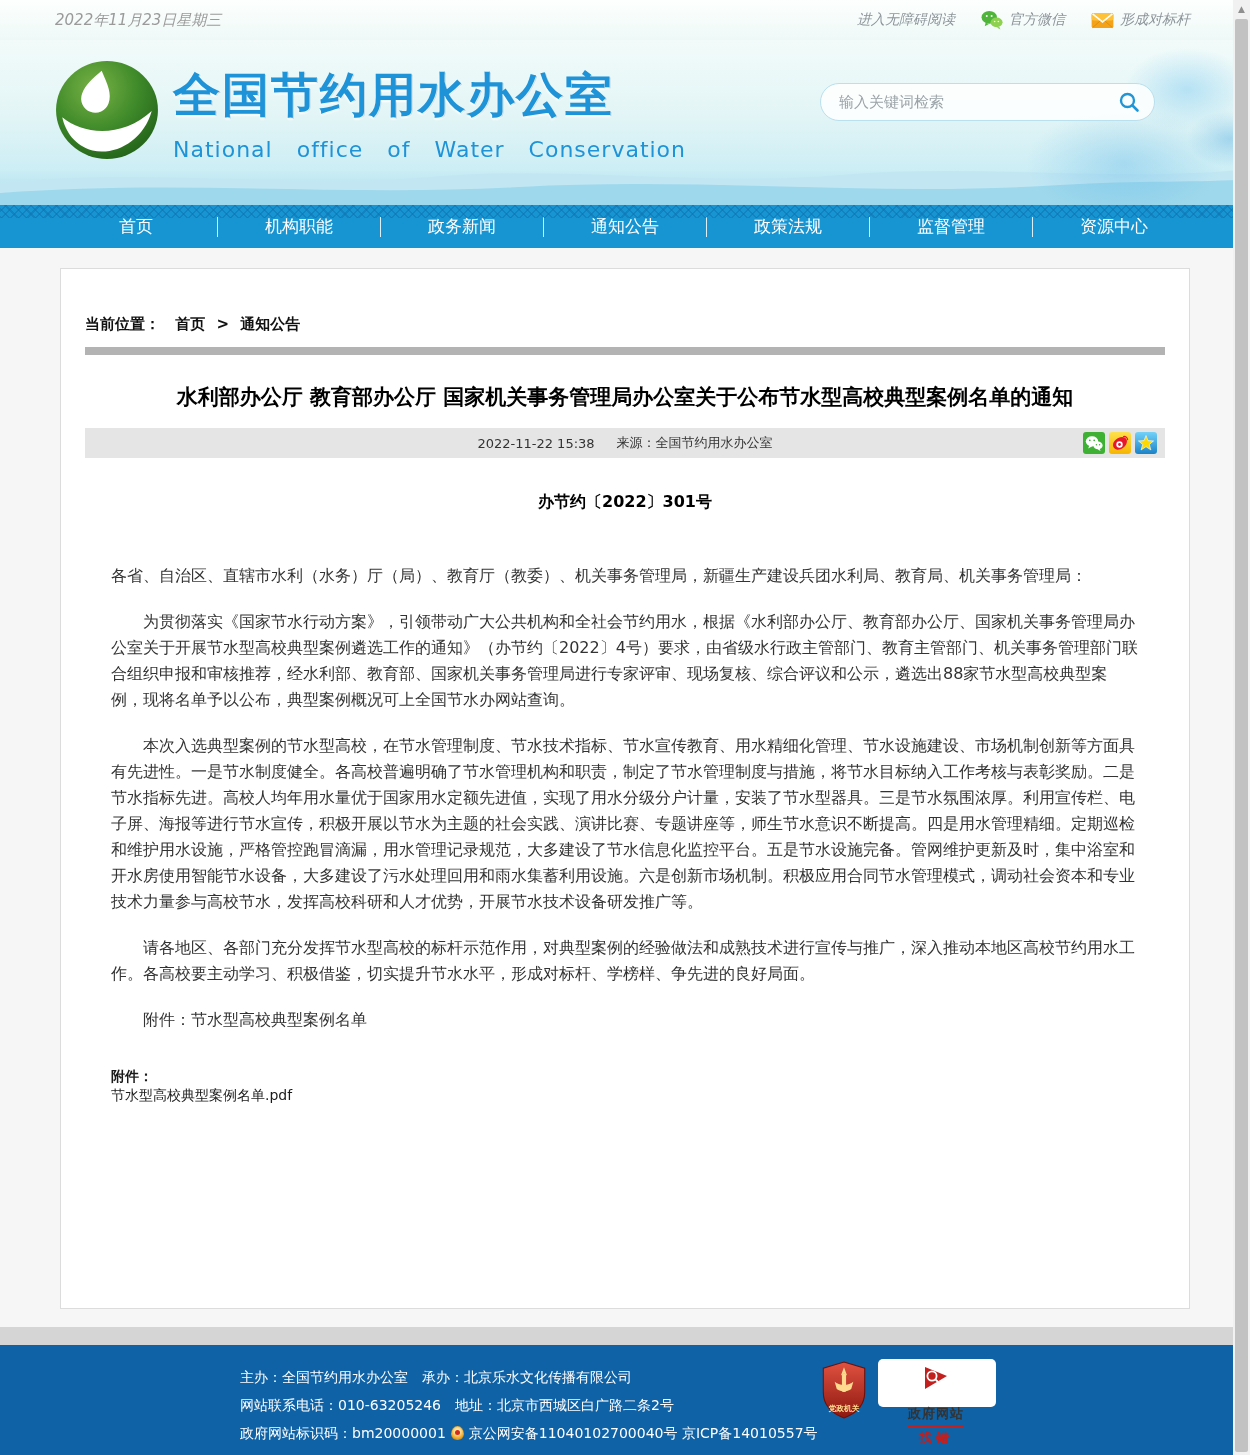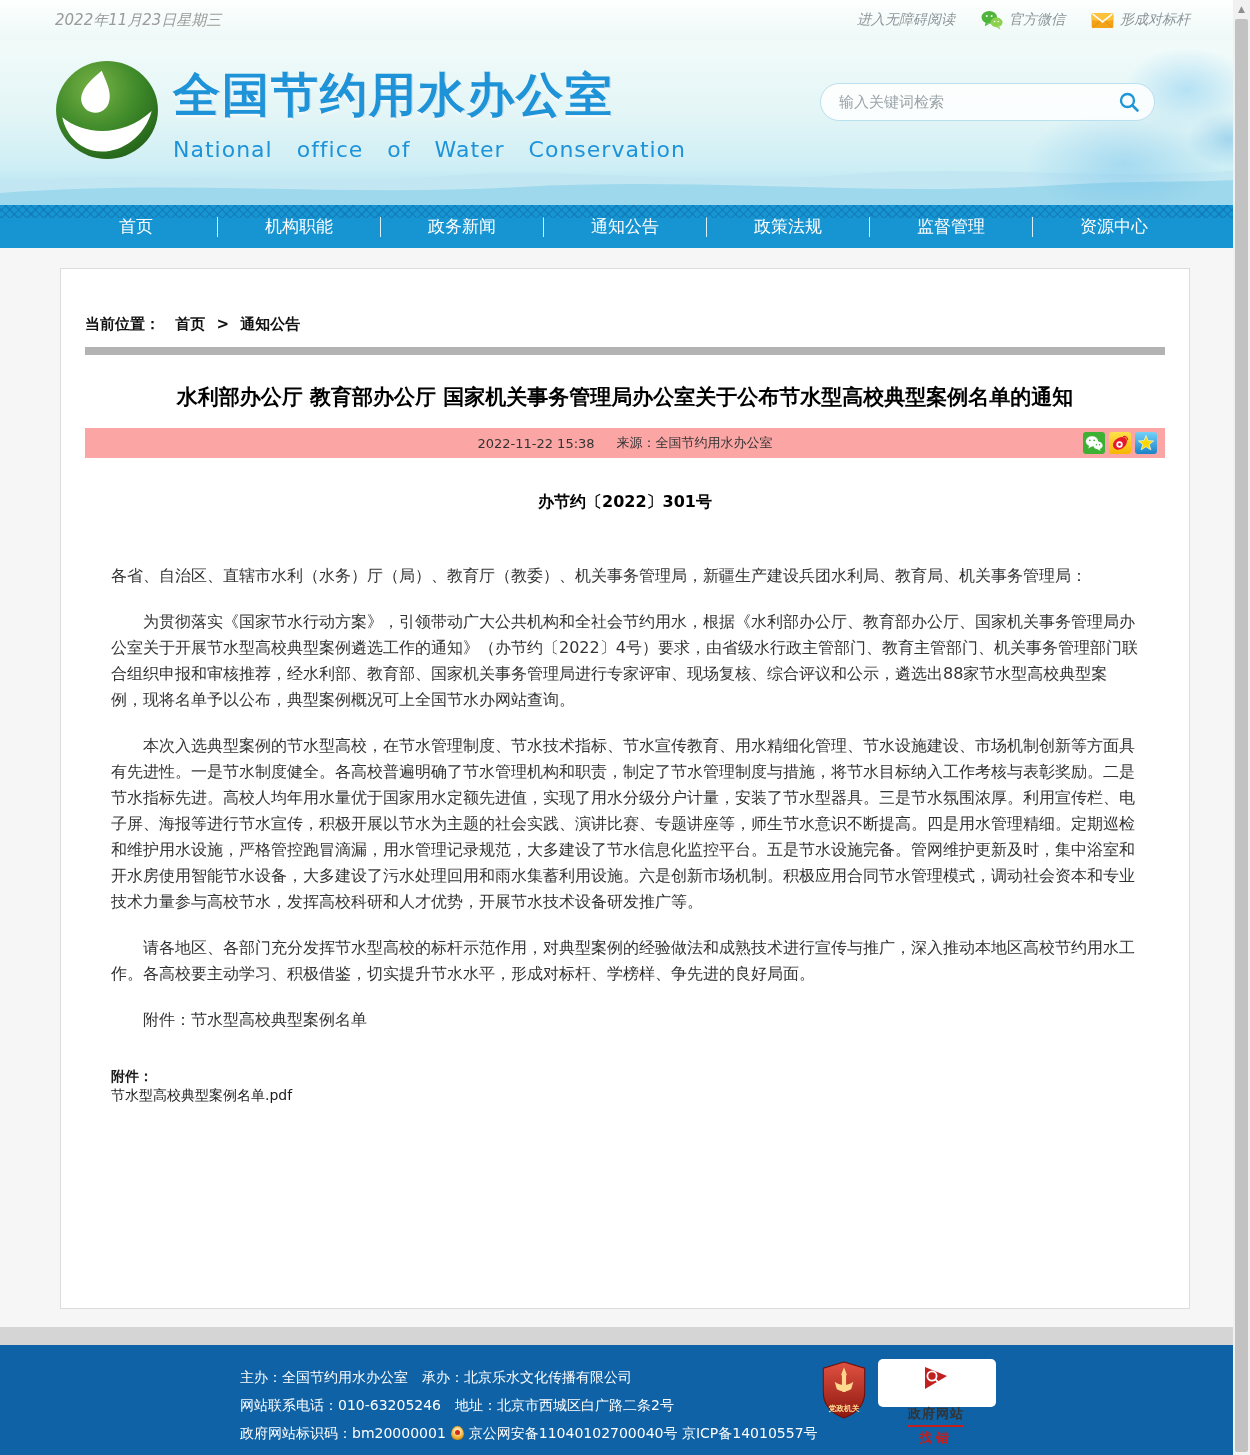--- a/index.html
+++ b/index.html
@@ -51,7 +51,7 @@
   .thick-divider { margin-top:13px; height:8px; background:#b3b3b3; }
 
   .article-title { margin-top:27px; text-align:center; font-size:21px; font-weight:bold; color:#000; line-height:30px; }
-  .meta-bar { margin-top:16px; height:30px; background:#fca5a5; position:relative; display:flex; align-items:center; justify-content:center; font-size:13px; color:#333; }
+  .meta-bar { margin-top:16px; height:30px; background:#e5e5e5; position:relative; display:flex; align-items:center; justify-content:center; font-size:13px; color:#333; }
   .meta-bar .m-date { margin-right:22px; }
   .share { position:absolute; right:8px; top:4px; display:flex; gap:4px; }
   .share span { display:flex; cursor:pointer; }

